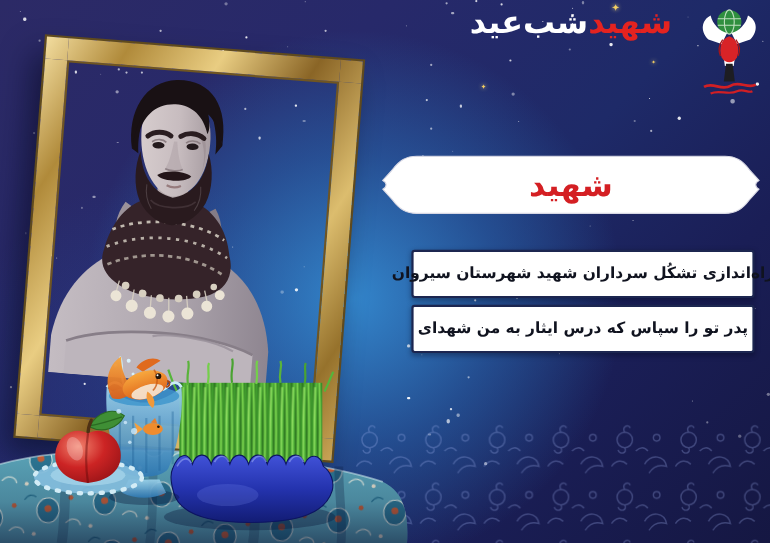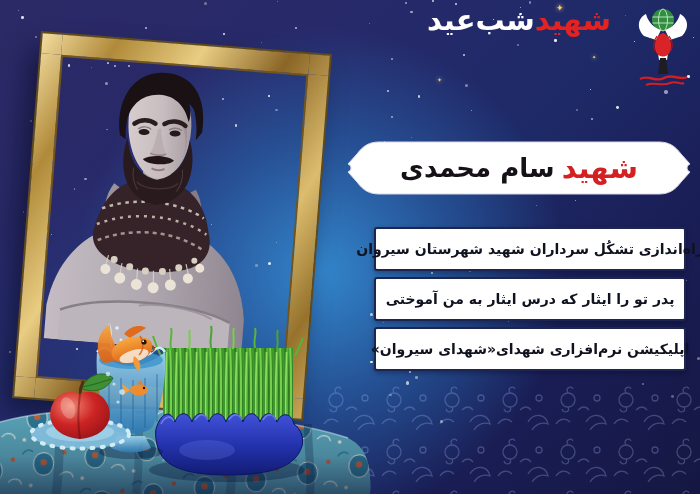--- a/index.html
+++ b/index.html
@@ -408,7 +408,6 @@
       </svg>
       <div class="np-text">
         <span class="red">شهید</span>
-        <span class="black">سام محمدی</span>
       </div>
     </div>
     <div class="topics">

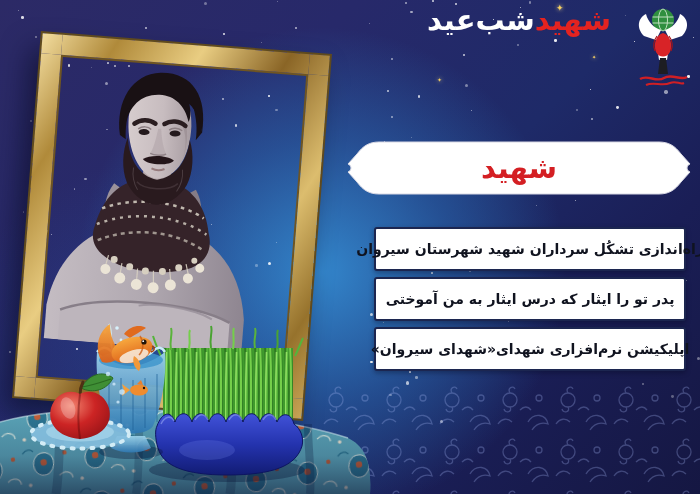--- a/index.html
+++ b/index.html
@@ -412,7 +412,7 @@
     </div>
     <div class="topics">
       <div class="topic">راه‌اندازی تشکُل سرداران شهید شهرستان سیروان</div>
-      <div class="topic">پدر تو را ایثار که درس ایثار به من آموختی</div>
+      <div class="topic">پدر تو را سپاس که درس ایثار به من شهدای</div>
       <div class="topic">اپلیکیشن نرم‌افزاری شهدای«شهدای سیروان»</div>
     </div>
   </div>

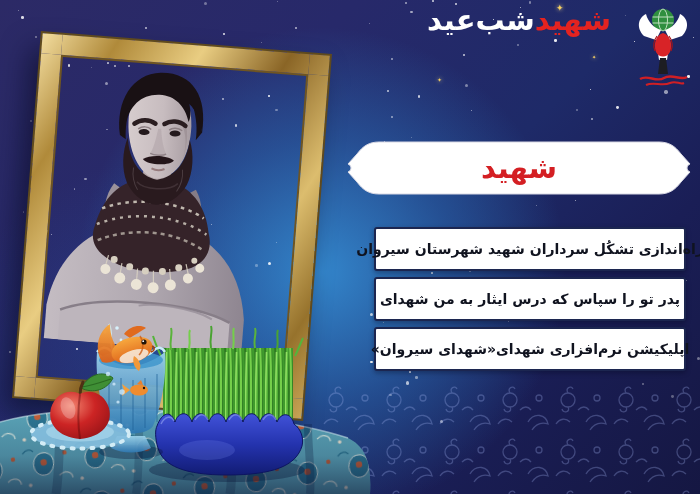--- a/index.html
+++ b/index.html
@@ -413,7 +413,6 @@
     <div class="topics">
       <div class="topic">راه‌اندازی تشکُل سرداران شهید شهرستان سیروان</div>
       <div class="topic">پدر تو را سپاس که درس ایثار به من شهدای</div>
-      <div class="topic">اپلیکیشن نرم‌افزاری شهدای«شهدای سیروان»</div>
     </div>
   </div>
 

